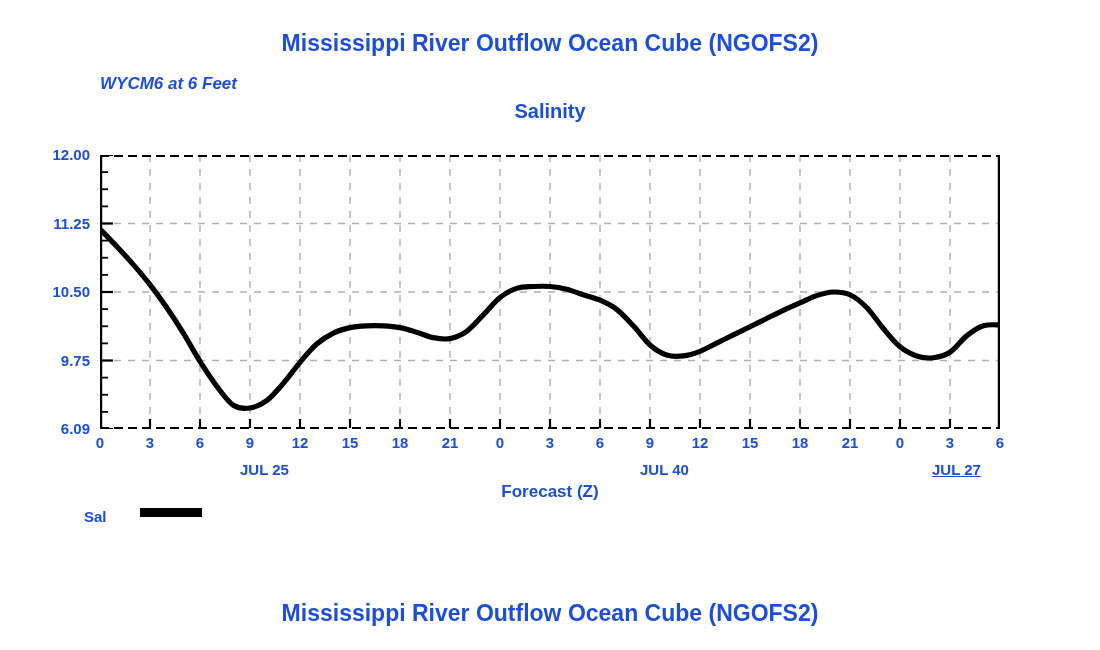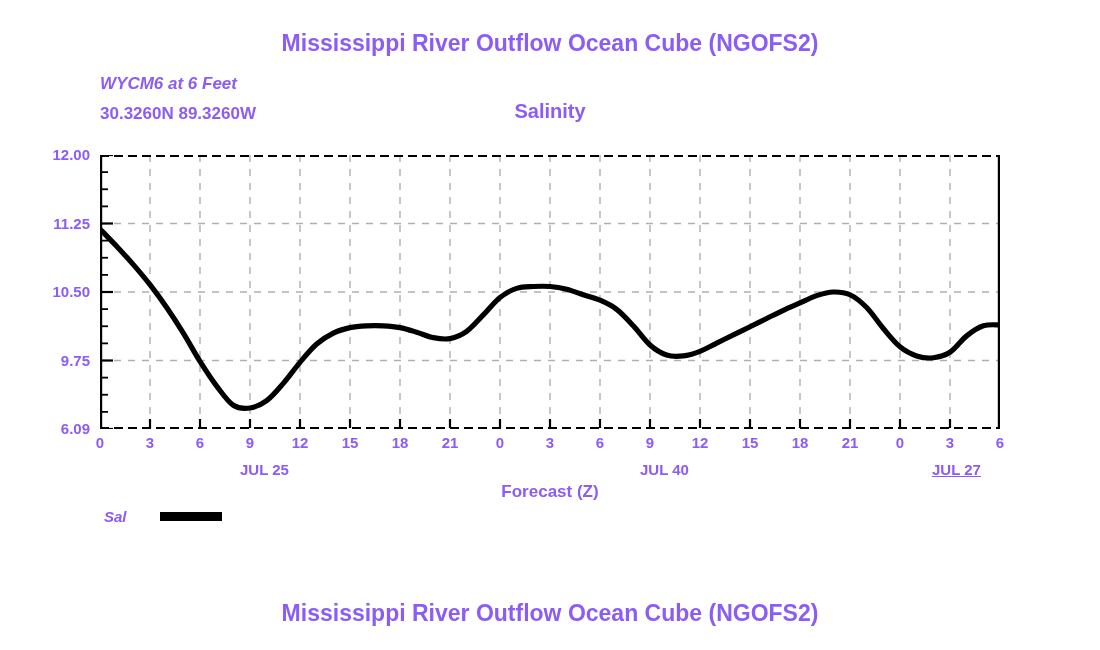--- a/index.html
+++ b/index.html
@@ -13,7 +13,7 @@
     height: 650px;
     background: #ffffff;
     font-family: "Liberation Sans", sans-serif;
-    color: #8b5cf6;
+    color: #1d4ed8;
     overflow: hidden;
   }
   .title {

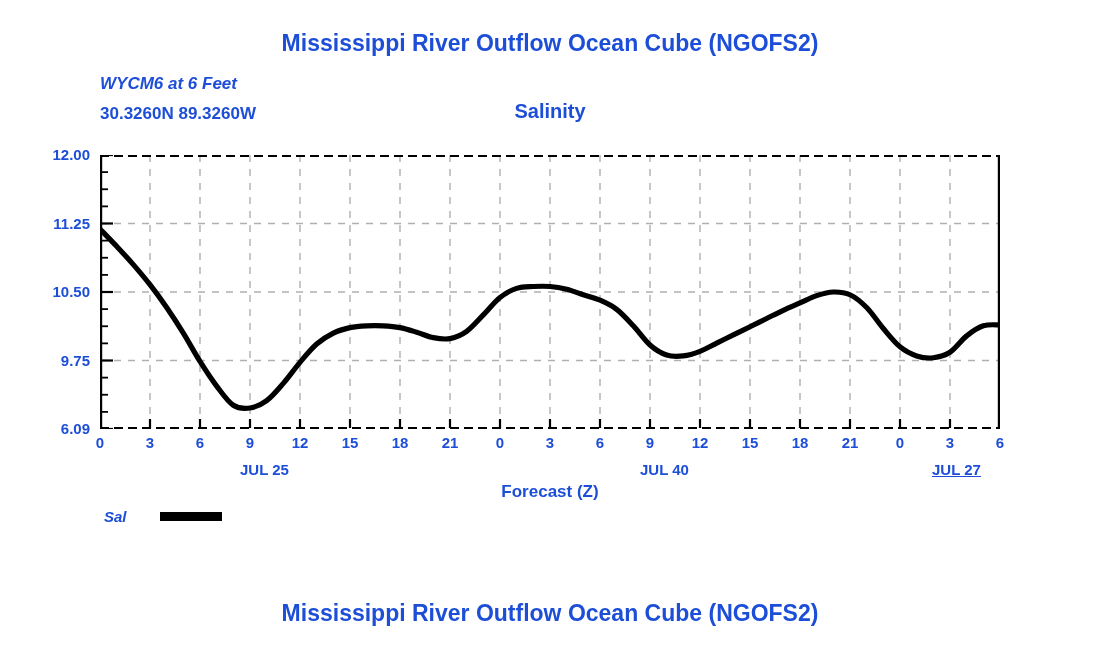--- a/index.html
+++ b/index.html
@@ -137,7 +137,6 @@
   <div class="title" id="main-title">Mississippi River Outflow Ocean Cube (NGOFS2)</div>
 
   <div id="station-label">WYCM6 at 6 Feet</div>
-  <div id="coords-label">30.3260N  89.3260W</div>
   <div id="variable-label">Salinity</div>
 
   <div id="plot-area">

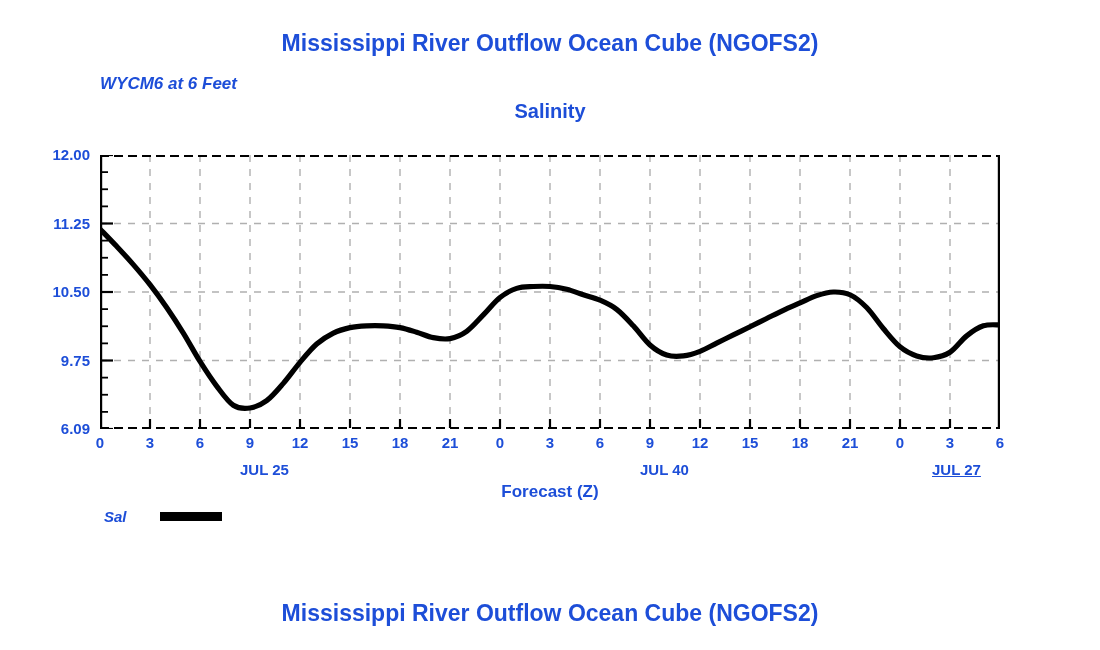--- a/index.html
+++ b/index.html
@@ -112,11 +112,9 @@
   
   #legend {
     position: absolute;
-    left: 104px;
+    left: 84px;
     top: 508px;
     display: flex;
-    align-items: center;
-    font-style: italic;
   }
   #legend-label {
     font-size: 15px;

